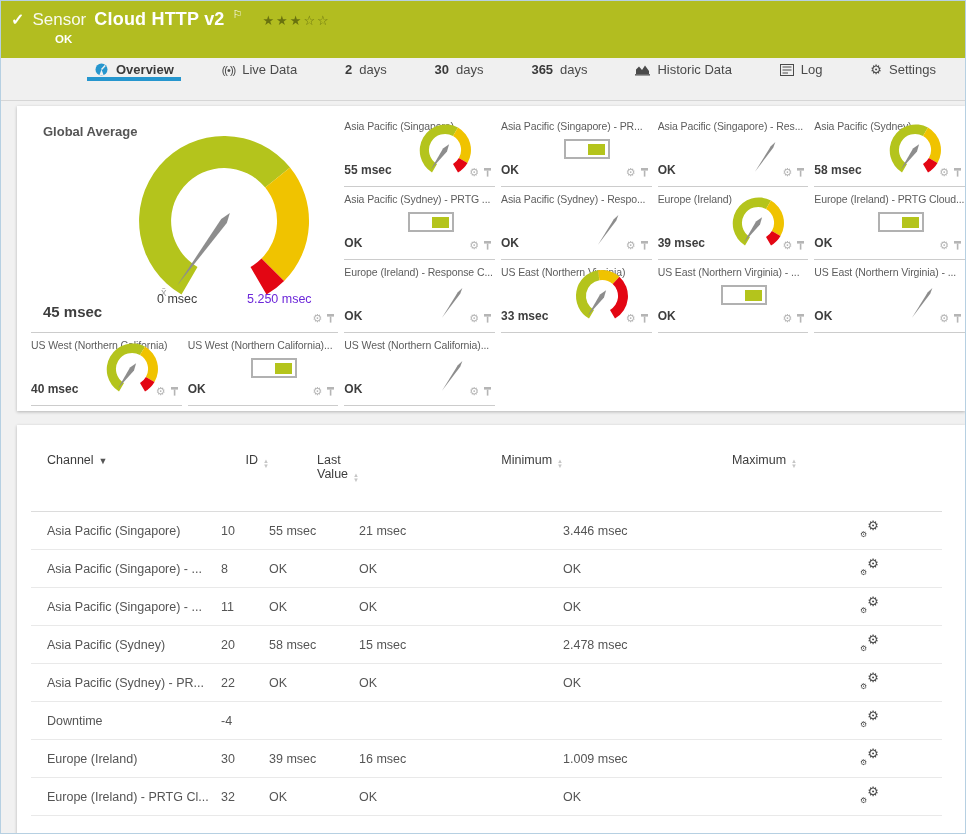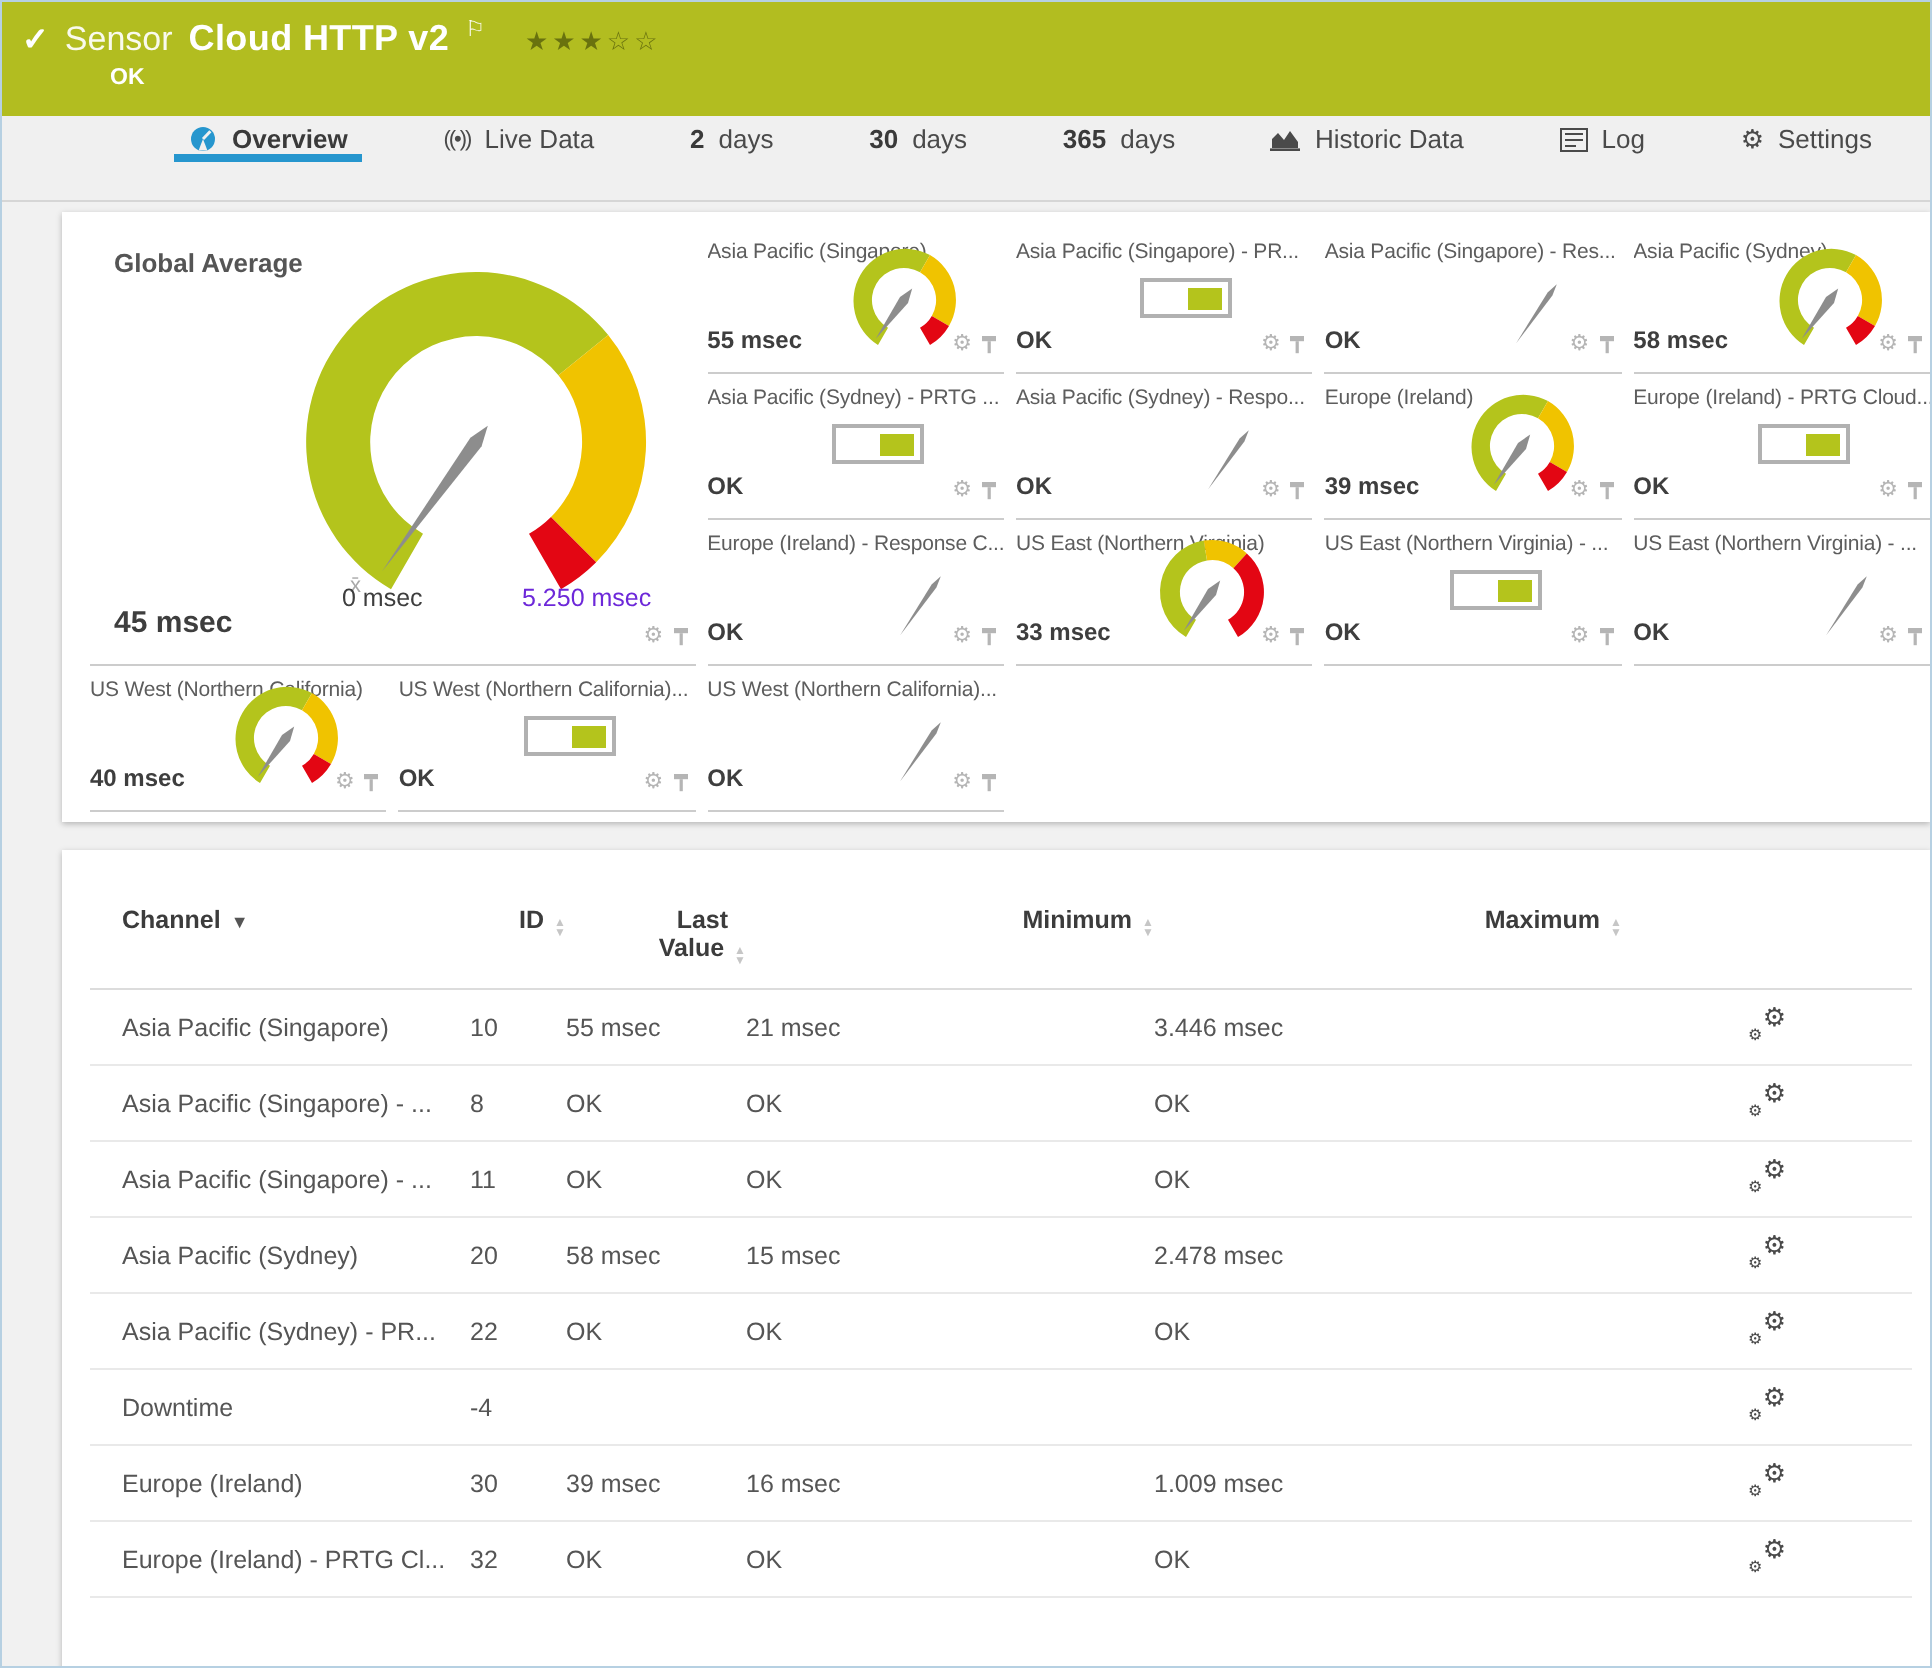--- a/index.html
+++ b/index.html
@@ -25,7 +25,7 @@
   .tab .tab-icon{display:inline-flex;align-items:center}
 
   
-  .card{background:#fff;margin-left:30px;box-shadow:0 1px 3px rgba(0,0,0,.25)}
+  .card{background:#fff;margin-left:16px;box-shadow:0 1px 3px rgba(0,0,0,.25)}
   .card-gauges{margin-top:5px;padding:8px 0 5px 14px;overflow:hidden}
   .tile-grid{display:grid;grid-template-columns:repeat(6,1fr);grid-auto-rows:73px;column-gap:6px}
   .tile{position:relative;border-bottom:1px solid #cccccc;overflow:hidden;cursor:pointer}

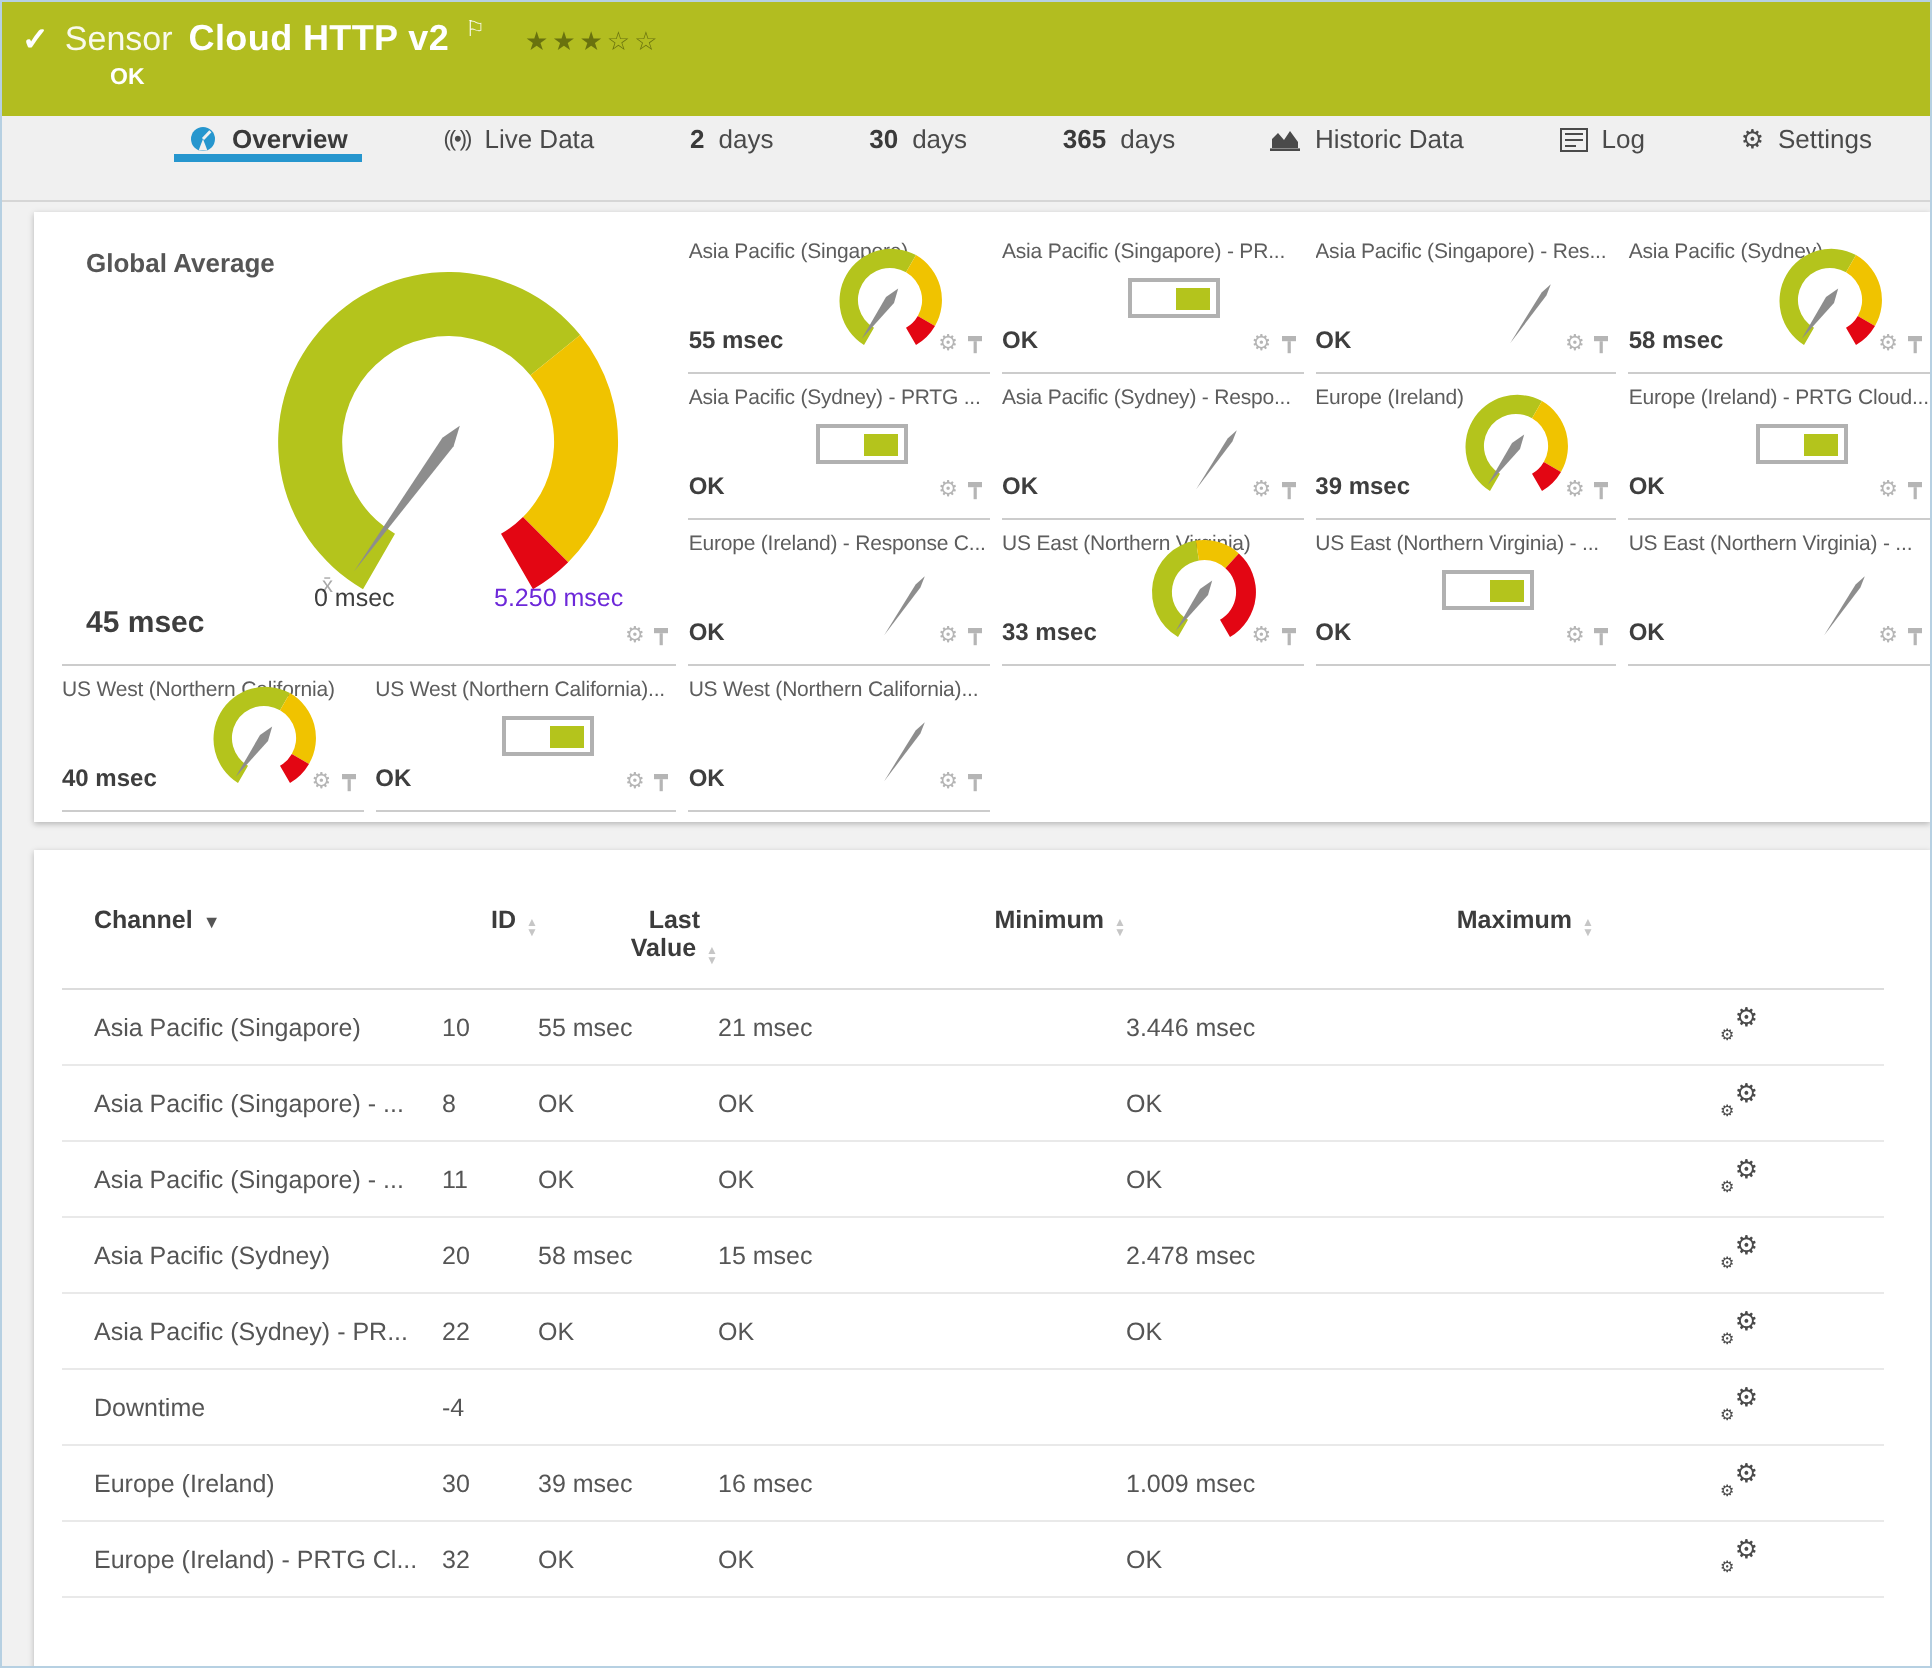--- a/index.html
+++ b/index.html
@@ -49,7 +49,7 @@
   
   .card-table{margin-top:14px;padding:12px 10px 20px 14px;min-height:430px}
   table{border-collapse:collapse;table-layout:fixed;width:911px}
-  th{font-size:12.5px;color:#3c3c3c;font-weight:bold;text-align:right;vertical-align:top;padding:16px 0 10px 0;border-bottom:1px solid #dcdcdc;cursor:pointer}
+  th{font-size:12.5px;color:#3c3c3c;font-weight:normal;text-align:right;vertical-align:top;padding:16px 0 28px 0;border-bottom:1px solid #dcdcdc;cursor:pointer}
   th.col-channel{text-align:left;padding-left:16px}
   td{font-size:12.5px;color:#555;text-align:left;padding:9px 0 9px 0;border-bottom:1px solid #e9e9e9;white-space:nowrap;overflow:hidden}
   td.cell-channel{text-align:left;padding-left:16px}

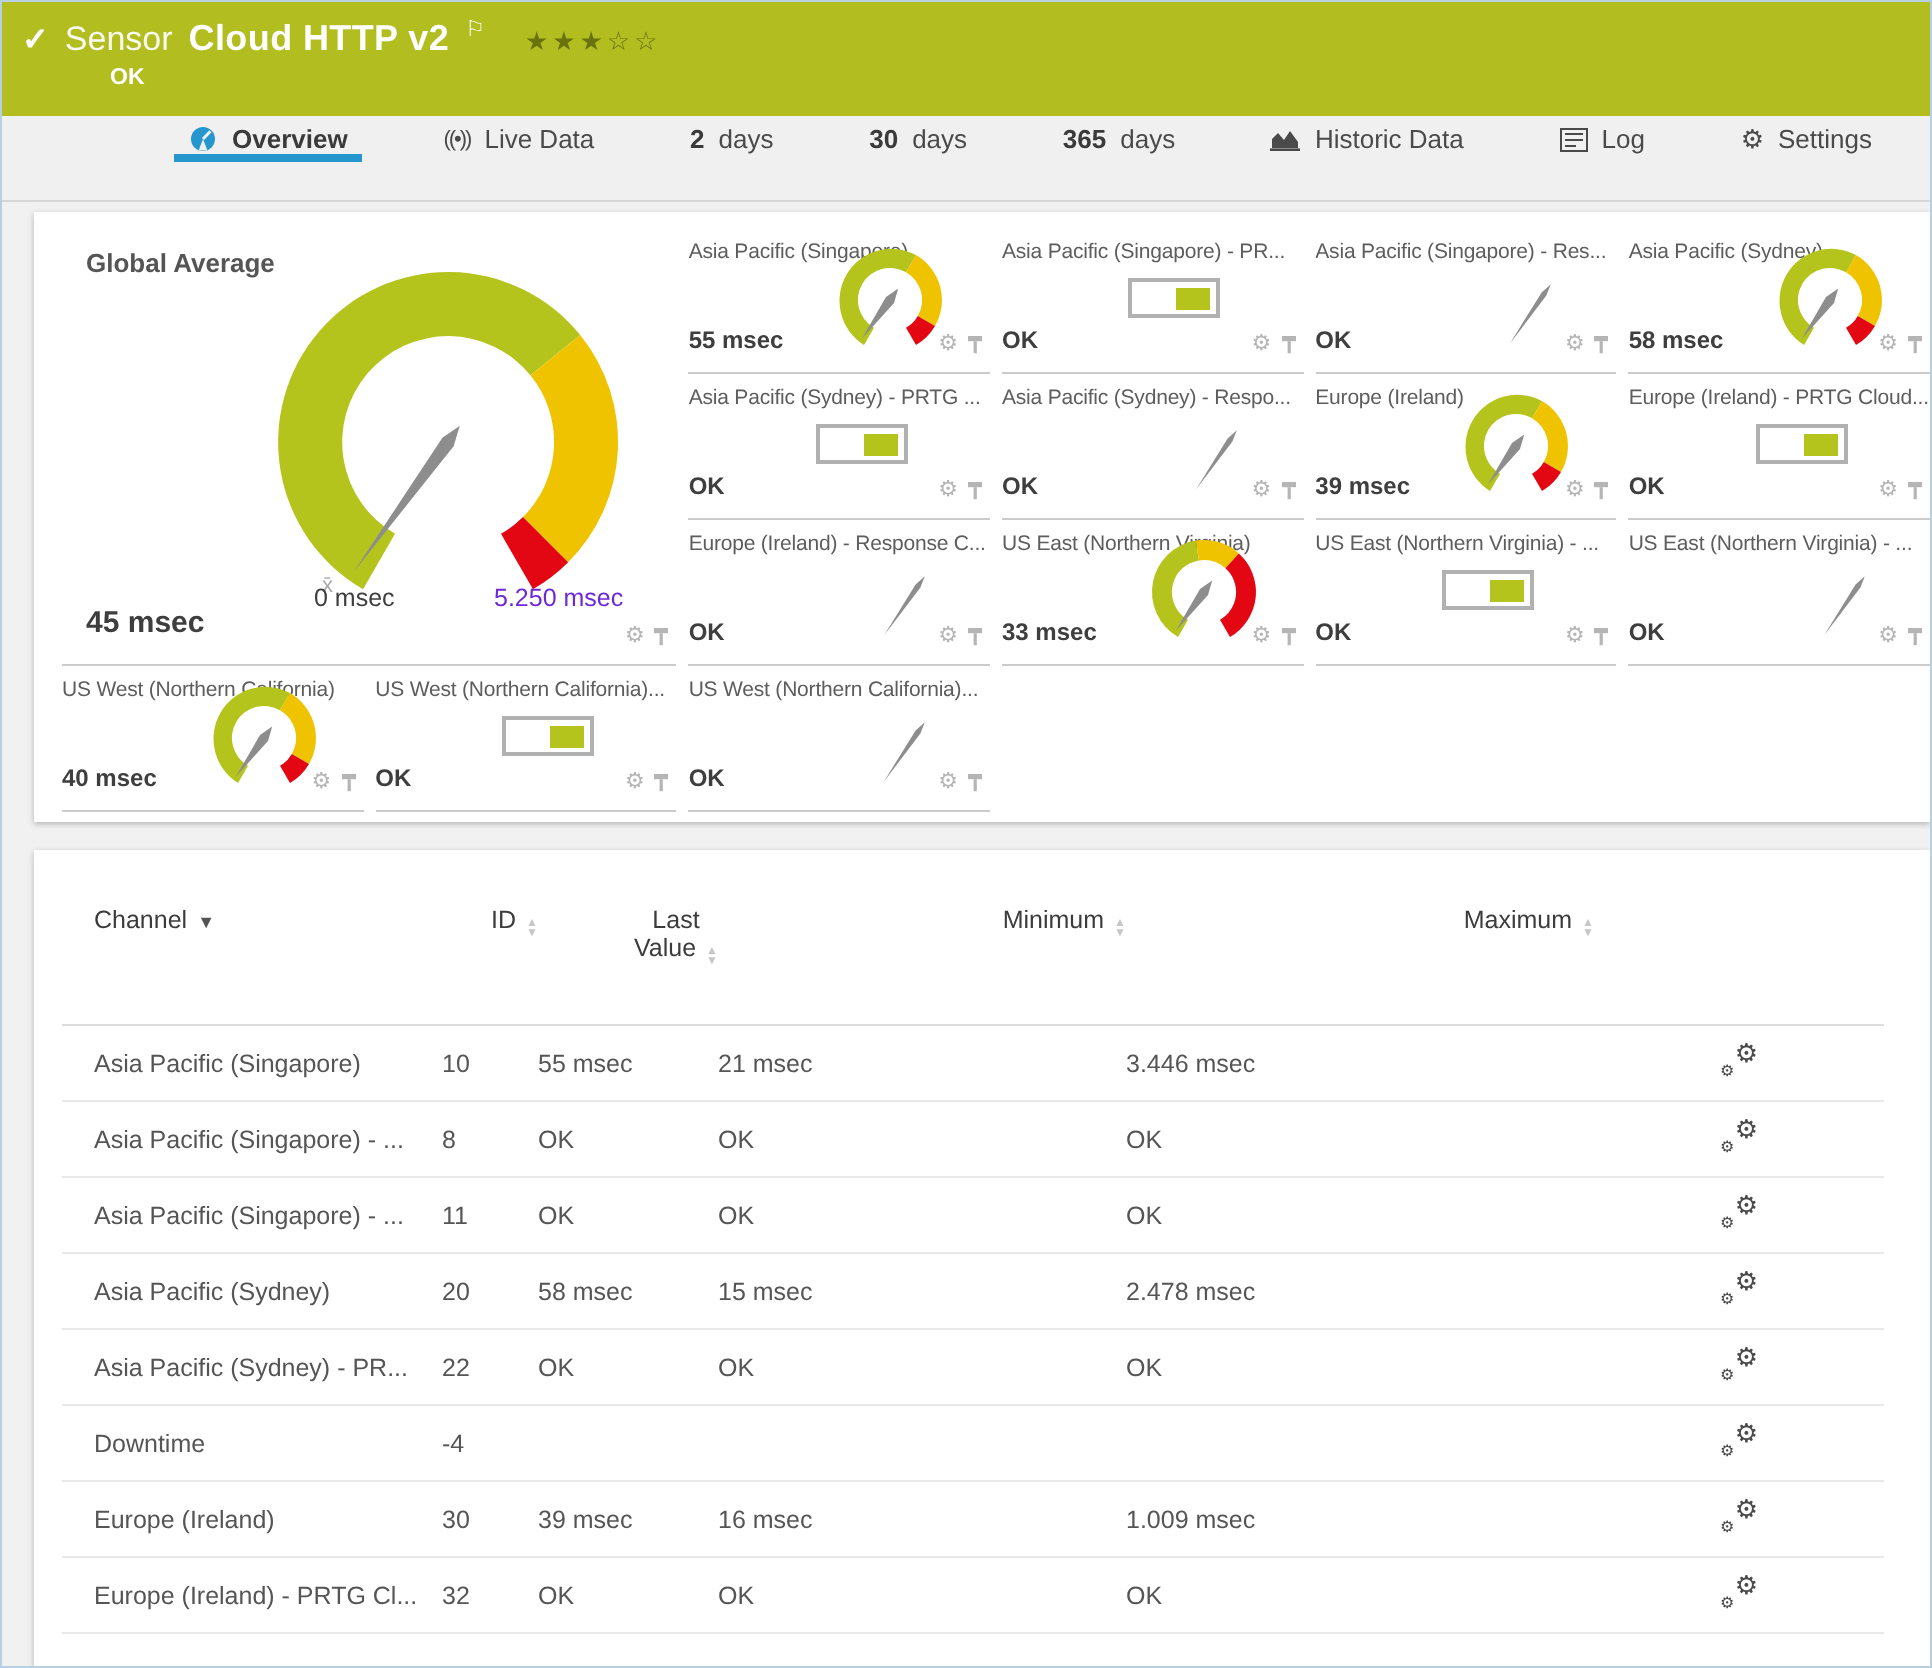--- a/index.html
+++ b/index.html
@@ -57,7 +57,7 @@
   .sort{display:inline-flex;flex-direction:column;margin-left:5px;vertical-align:1px}
   .sort i{font-style:normal;font-size:6px;line-height:5px;color:#c6c6c6}
   .caret{font-size:9px;color:#555;margin-left:5px}
-  .two-line{display:inline-block;text-align:center}
+  .two-line{display:inline-block;text-align:left}
   .gears{position:relative;display:inline-block;width:19px;height:16px;color:#4a4a4a;cursor:pointer}
   .gears .g1{position:absolute;right:0;top:-2px;font-size:13px;line-height:14px}
   .gears .g2{position:absolute;left:0;bottom:-2px;font-size:8px;line-height:9px}

